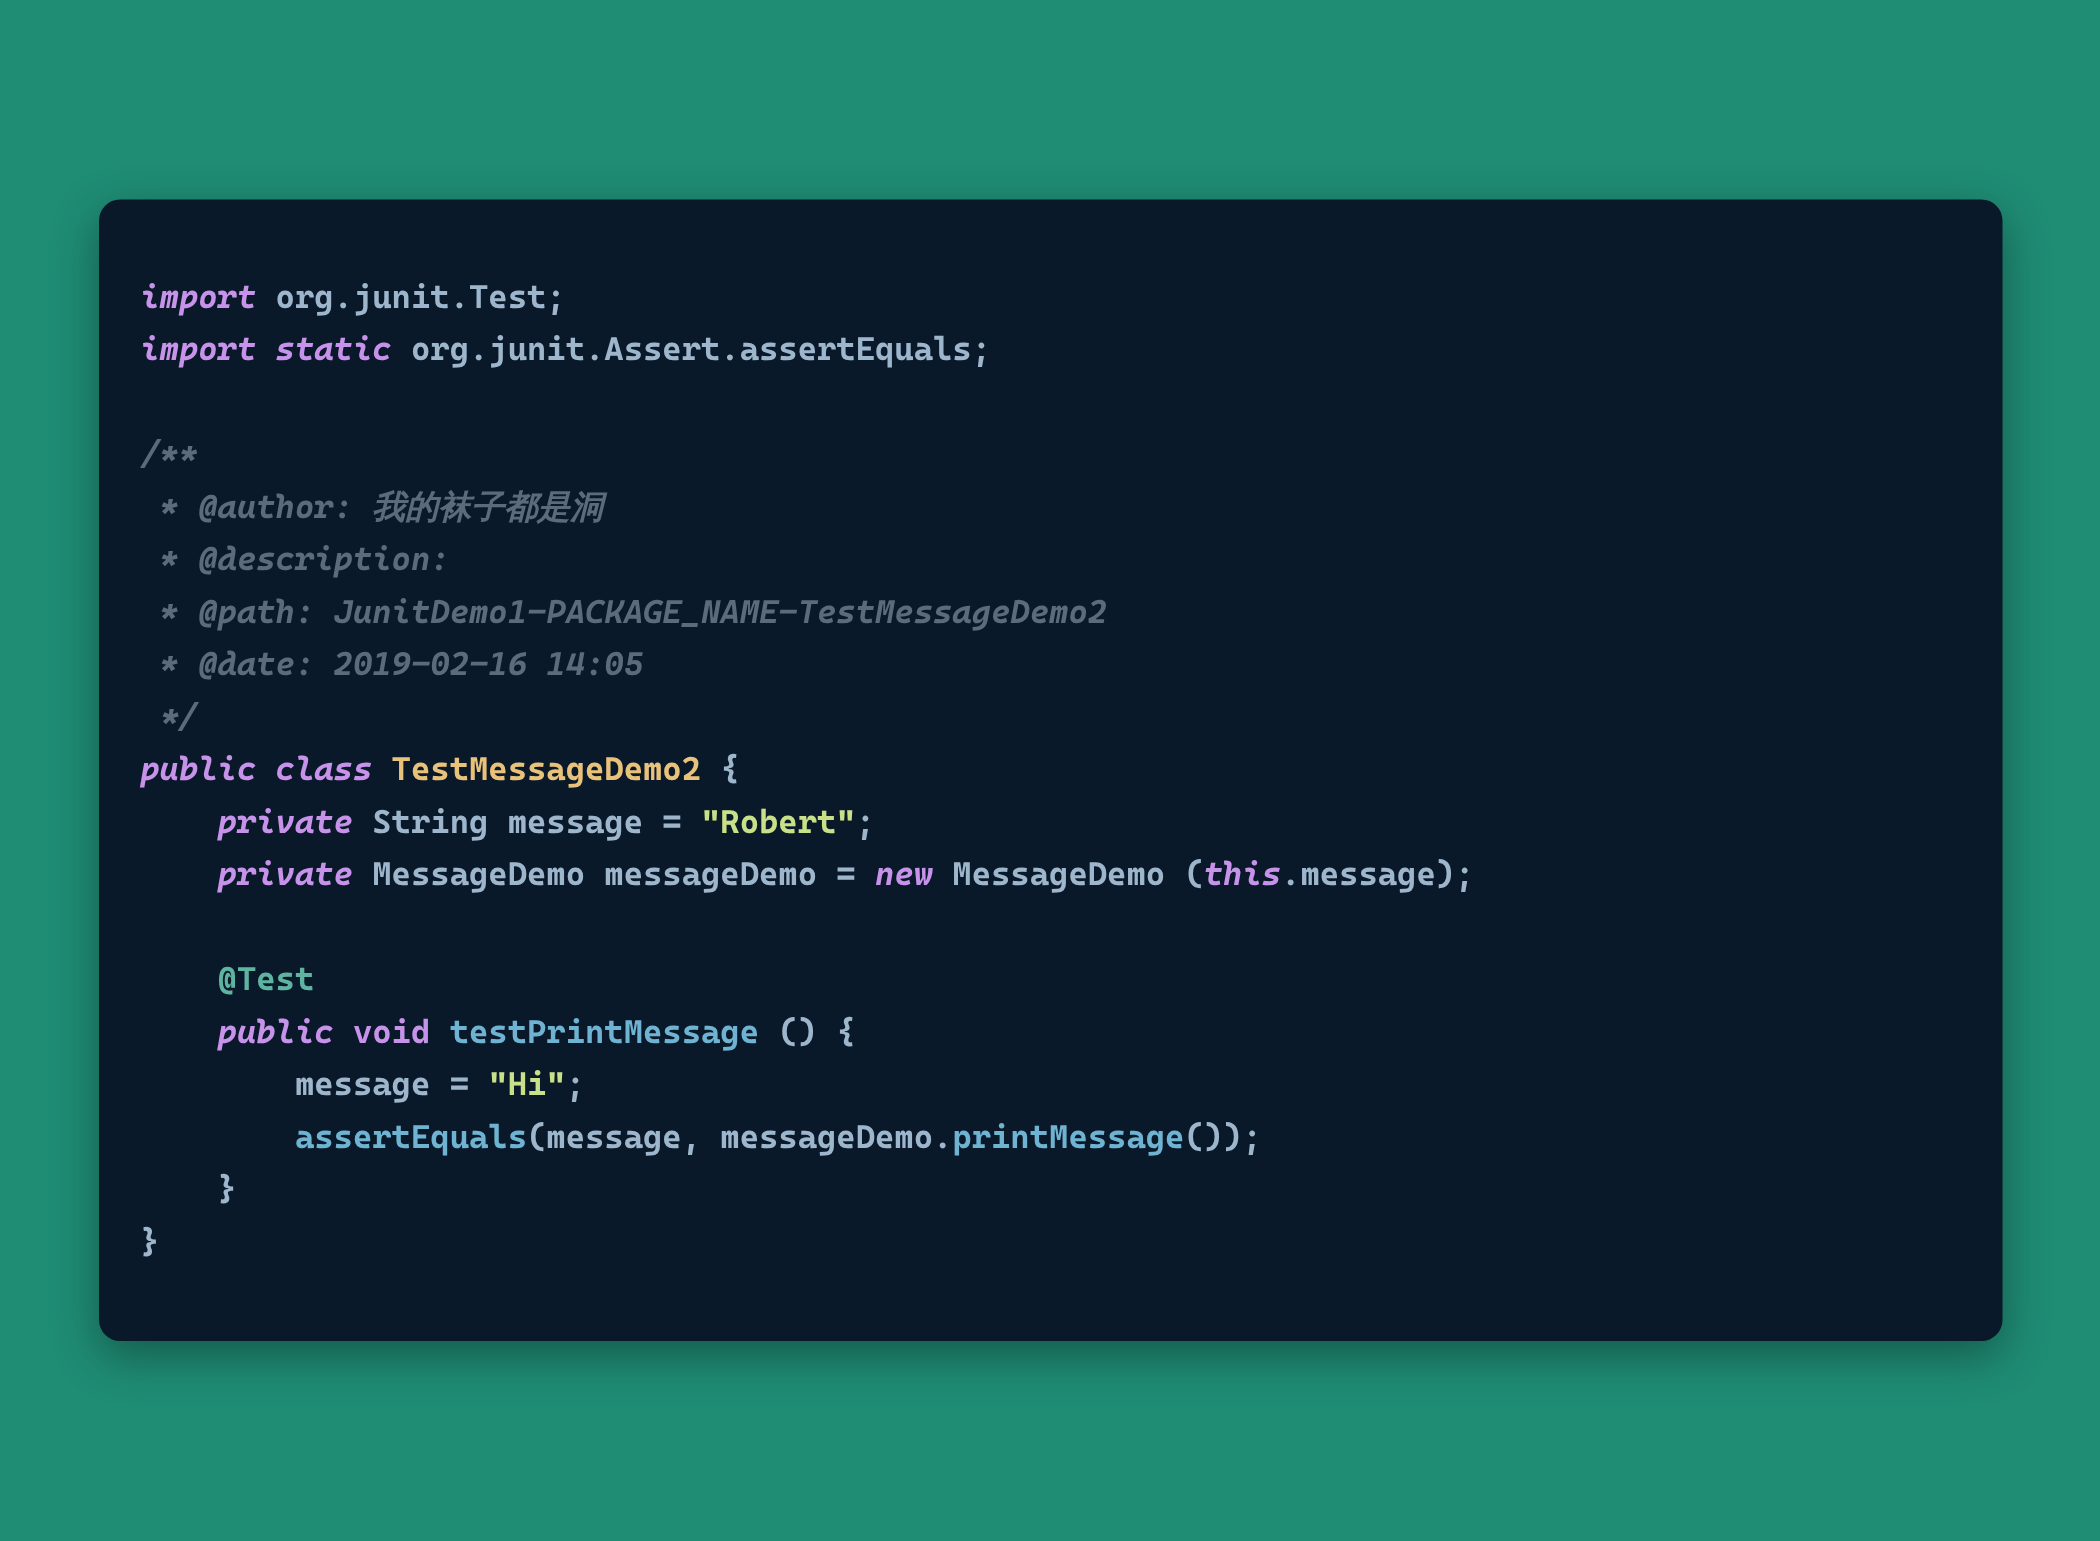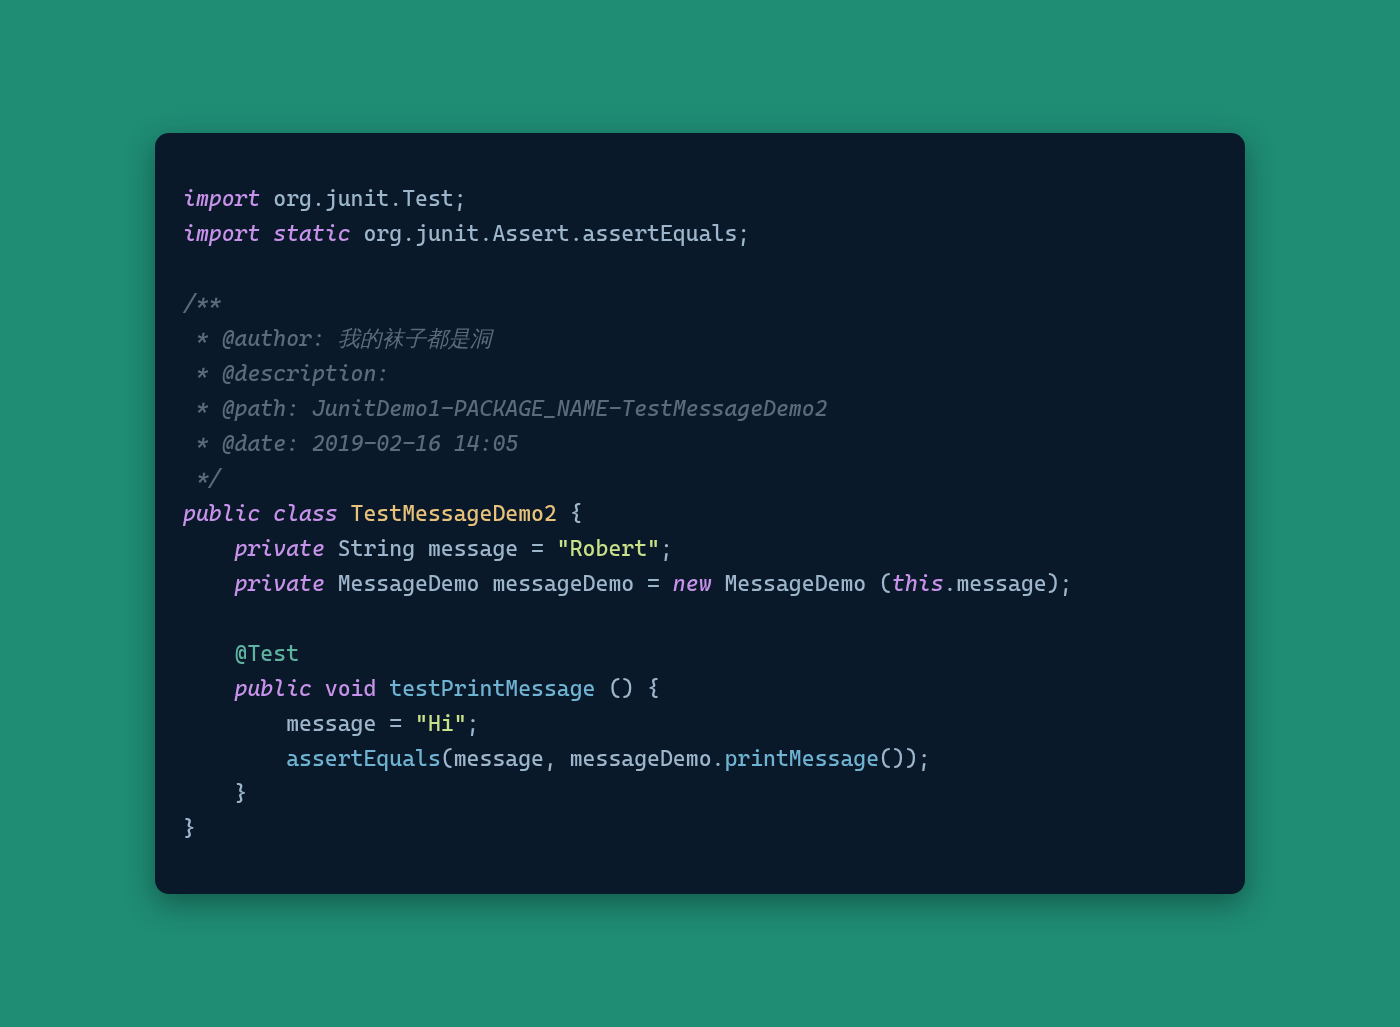--- a/index.html
+++ b/index.html
@@ -14,10 +14,11 @@
   }
   .code-card {
     background: #0a1929;
-    width: 1090px;
+    width: 1269px;
     border-radius: 14px;
     padding: 48px 20px 48px 28px;
     box-shadow: 0 10px 30px rgba(0,0,0,0.35);
+    font-weight: bold;
   }
   pre {
     font-family: "SF Mono", "Monaco", "Cascadia Code", "Consolas", monospace;

